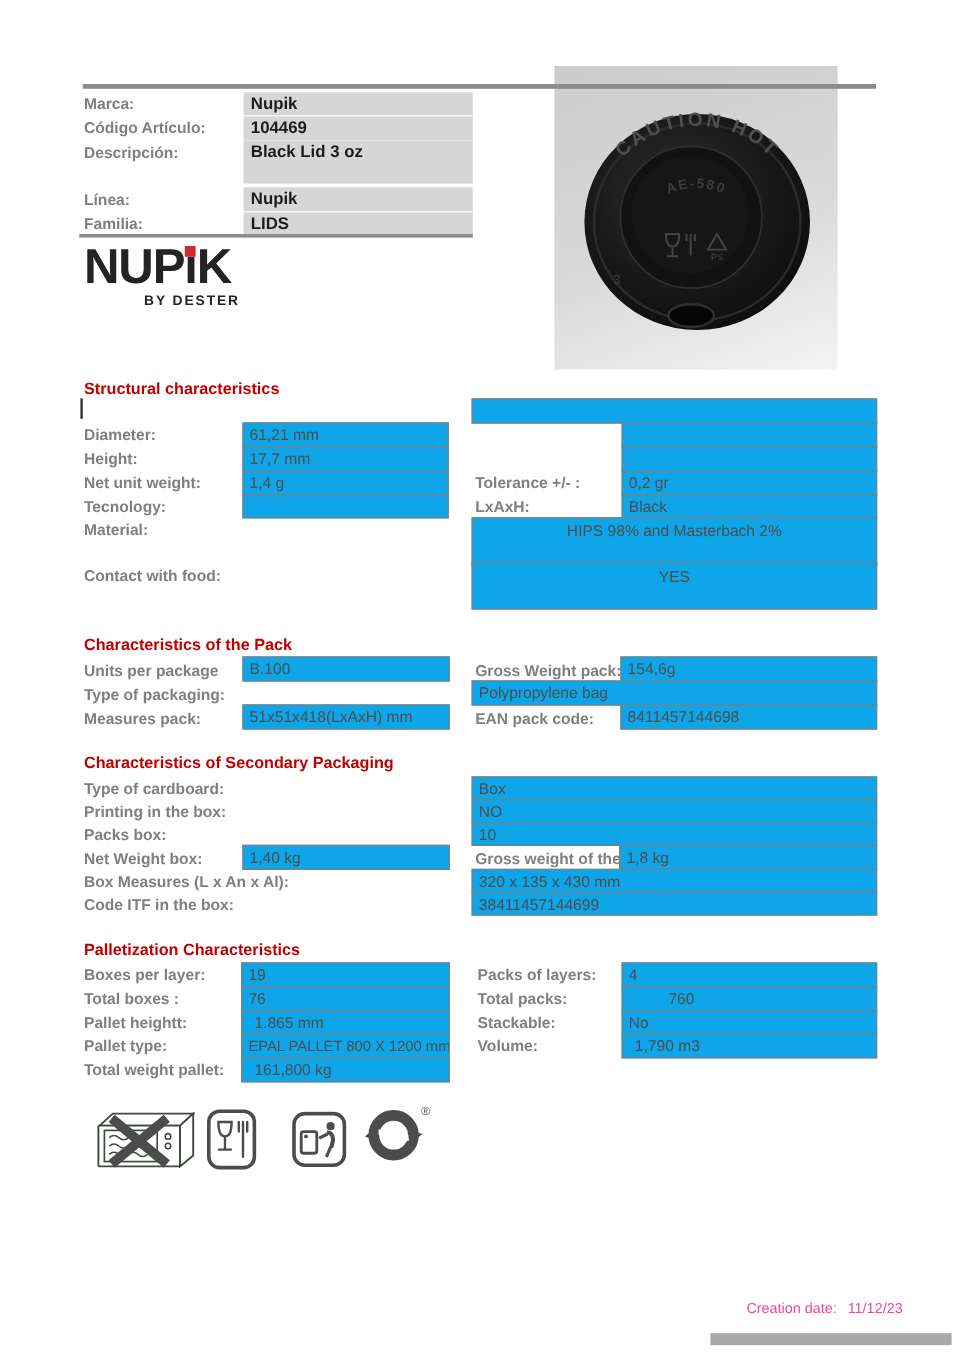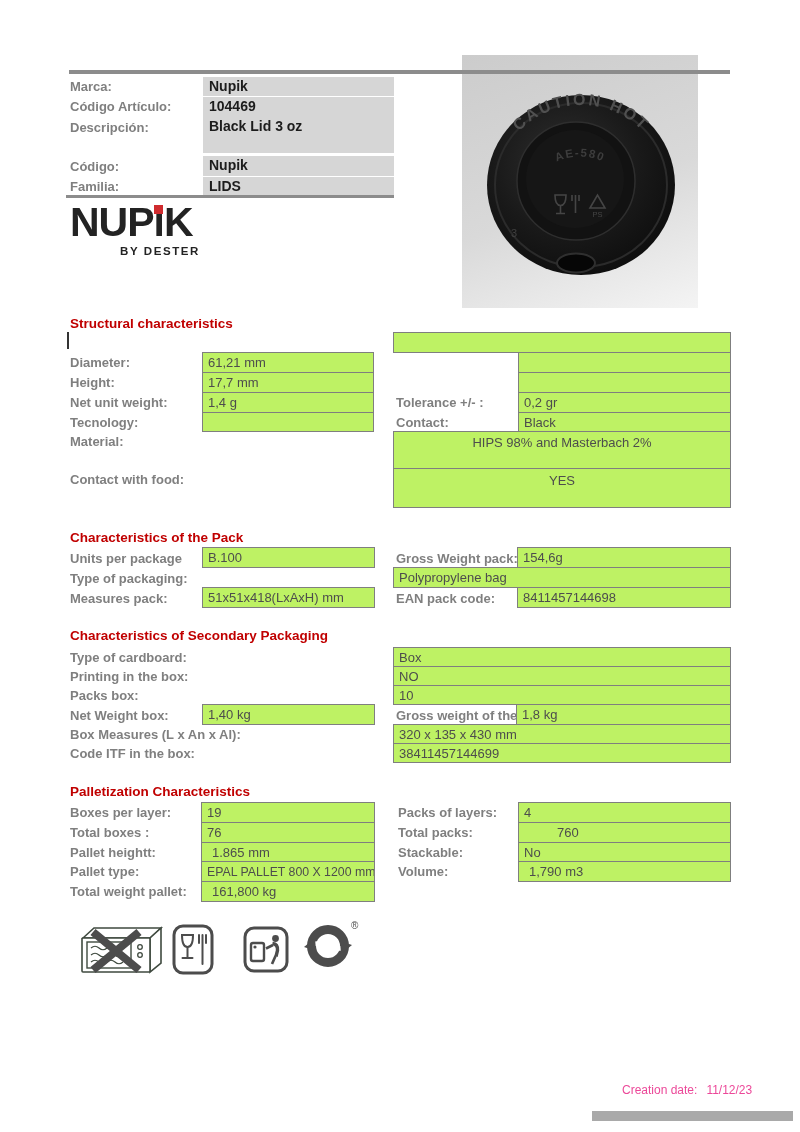--- a/index.html
+++ b/index.html
@@ -76,7 +76,7 @@
   <div class="ivalue" style="top:97px;height:20px;">104469</div>
   <div class="lbl" style="left:70px;top:120px;">Descripción:</div>
   <div class="ivalue" style="top:117px;height:36px;">Black Lid 3 oz</div>
-  <div class="lbl" style="left:70px;top:159px;">Código:</div>
+  <div class="lbl" style="left:70px;top:159px;">Línea:</div>
   <div class="ivalue" style="top:156px;height:20px;">Nupik</div>
   <div class="lbl" style="left:70px;top:179px;">Familia:</div>
   <div class="ivalue" style="top:177px;height:19px;">LIDS</div>

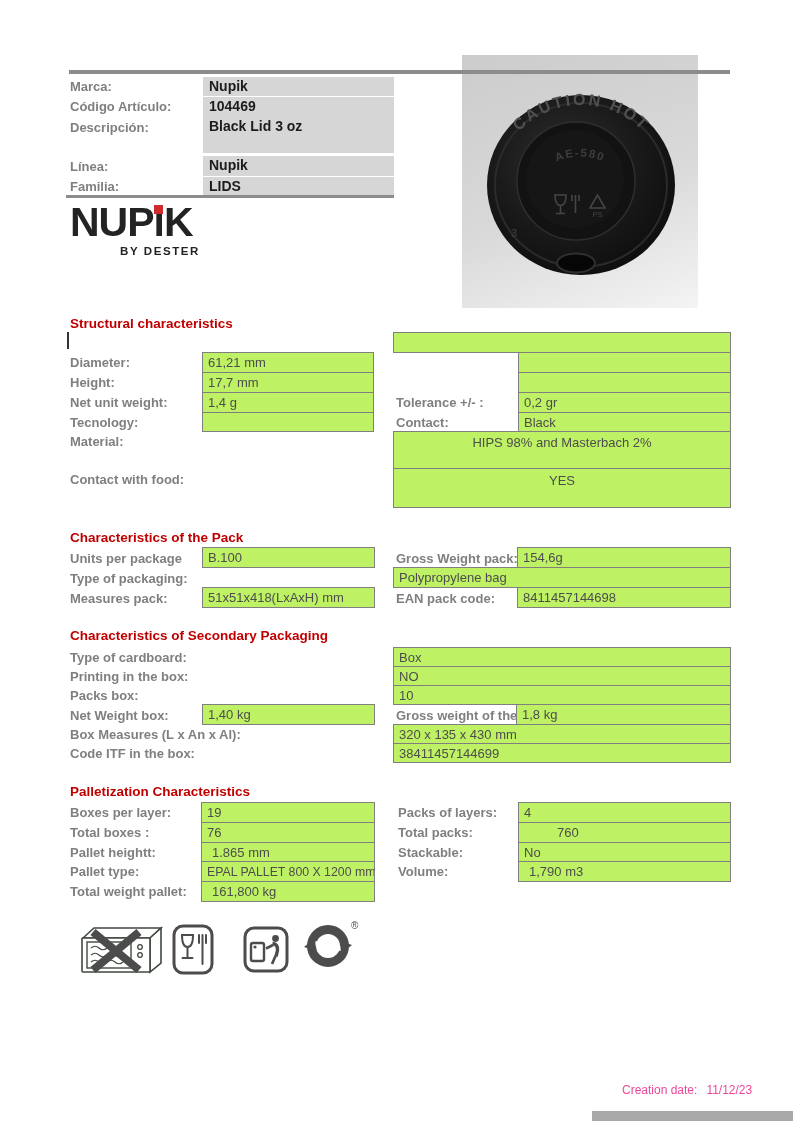--- a/index.html
+++ b/index.html
@@ -7,7 +7,7 @@
         font-family:"Liberation Sans",sans-serif;overflow:hidden;}
   .bar{position:absolute;background:#8c8c8c;}
   .lbl{position:absolute;color:#7f7f7f;font-size:13px;line-height:15px;white-space:nowrap;font-weight:bold;}
-  .box{position:absolute;border:1.5px solid #7f7f7f;background:#bef264;color:#4d4d4d;
+  .box{position:absolute;border:1.5px solid #7f7f7f;background:#0ea5e9;color:#4d4d4d;
        font-size:13px;line-height:16px;padding:1.5px 0 0 5px;box-sizing:border-box;
        white-space:nowrap;overflow:hidden;}
   .box.center{text-align:center;padding-left:0;}

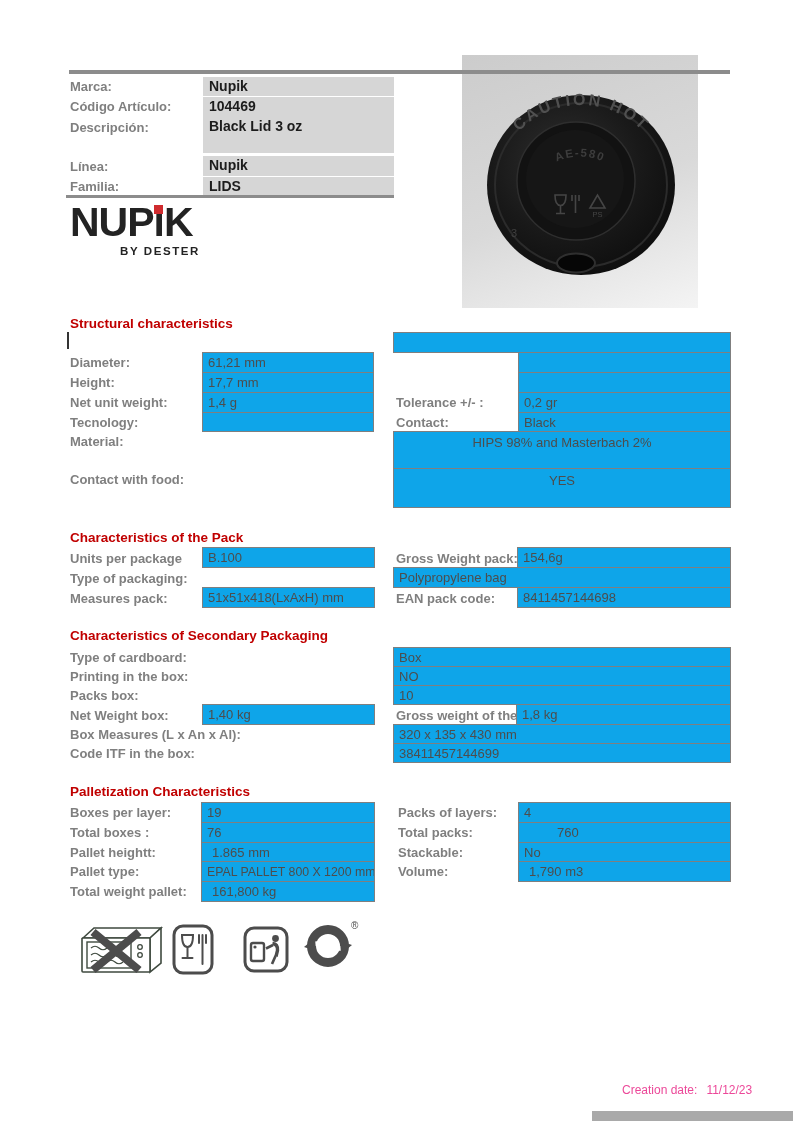--- a/index.html
+++ b/index.html
@@ -104,7 +104,7 @@
   <div class="box" style="left:518px;top:372px;width:213px;height:21px;"></div>
   <div class="lbl" style="left:396px;top:395px;">Tolerance +/- :</div>
   <div class="box" style="left:518px;top:392px;width:213px;height:21px;">0,2 gr</div>
-  <div class="lbl" style="left:396px;top:415px;">Contact:</div>
+  <div class="lbl" style="left:396px;top:415px;">LxAxH:</div>
   <div class="box" style="left:518px;top:412px;width:213px;height:20px;">Black</div>
   <div class="box center" style="left:393px;top:431px;width:338px;height:41px;padding-top:3px;">HIPS 98%  and  Masterbach 2%</div>
   <div class="box center" style="left:393px;top:468px;width:338px;height:40px;padding-top:4px;">YES</div>

